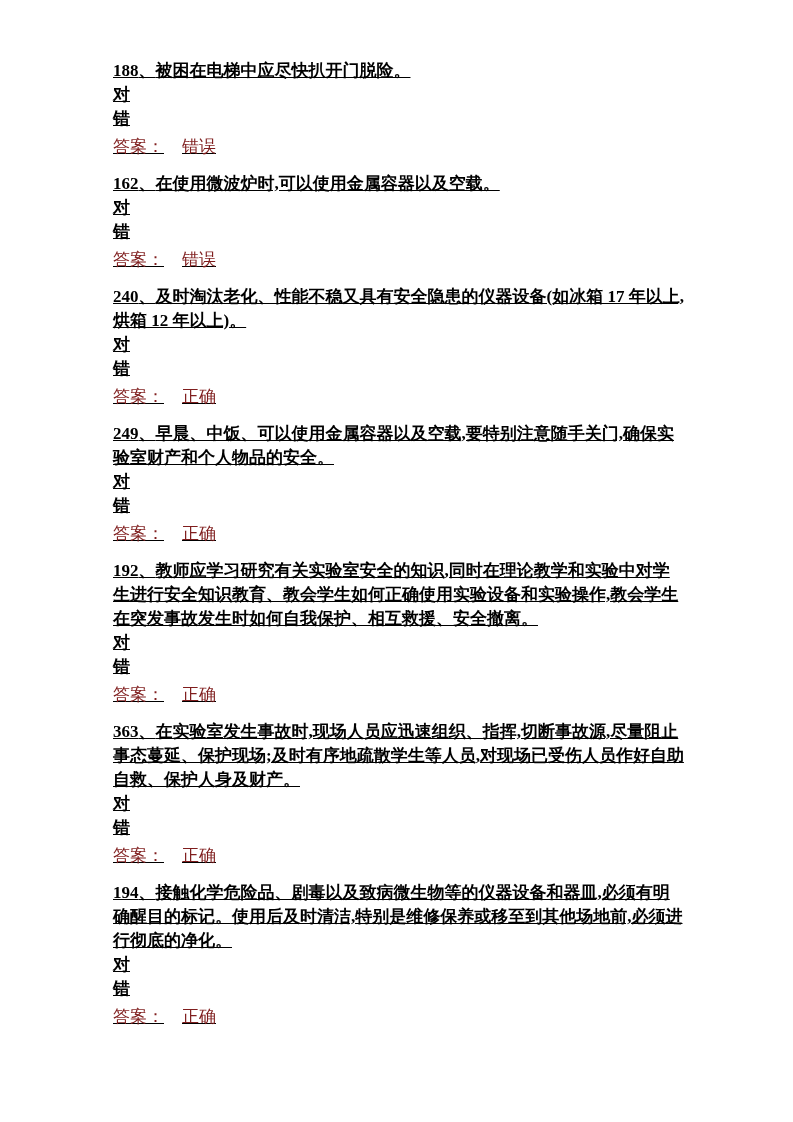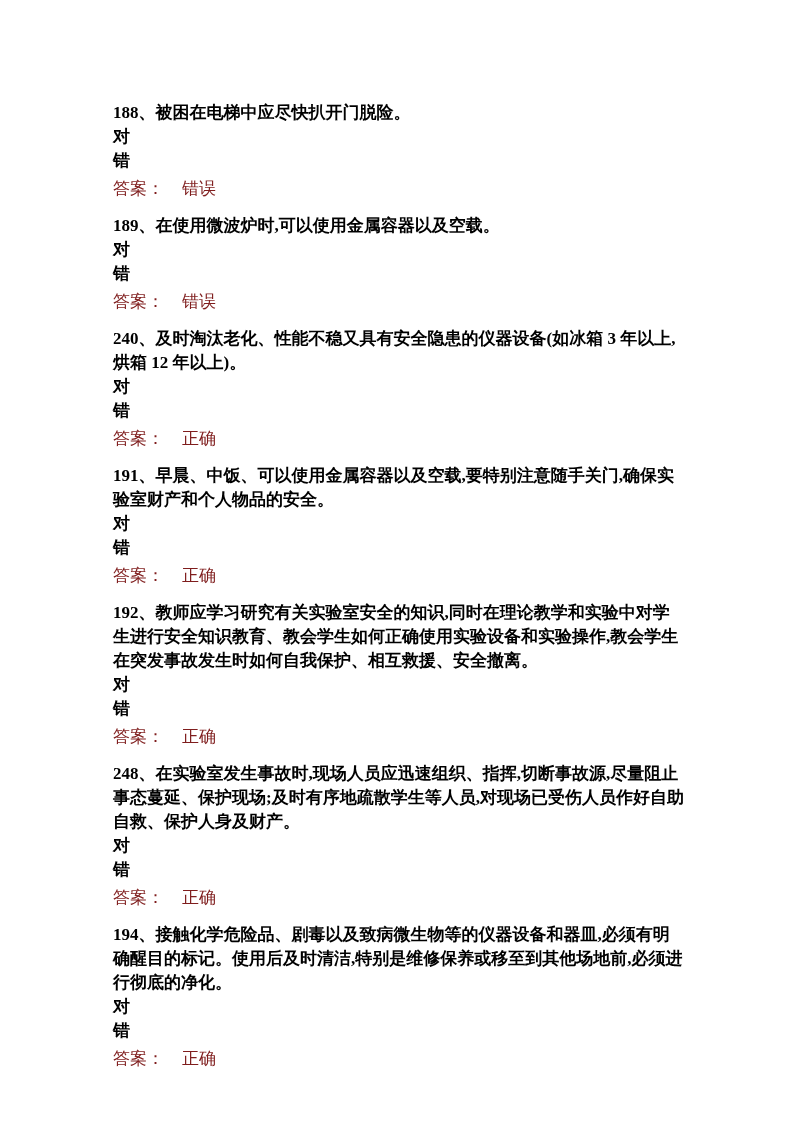--- a/index.html
+++ b/index.html
@@ -16,7 +16,8 @@
     box-sizing: border-box;
     width: 793px;
     height: 1122px;
-    padding: 101px 108px 40px 113px;
+    padding: 59px 108px 40px 113px;
+    text-decoration: underline;
   }
   .question-list {
     width: 572px;

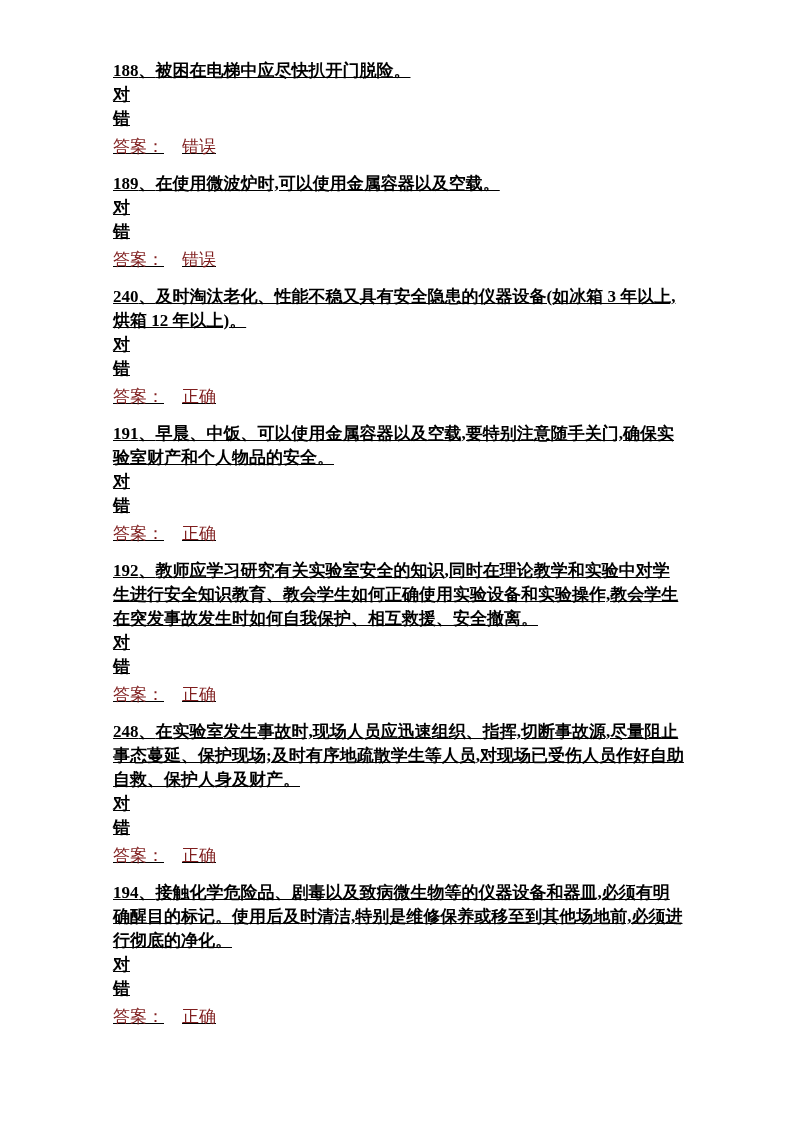--- a/index.html
+++ b/index.html
@@ -64,7 +64,7 @@
   </section>
 
   <section class="question-block">
-    <p class="question-text"><span>189</span><span>、</span><span>在使用微波炉时,可以使用金属容器以及空载。</span></p>
+    <p class="question-text"><span>162</span><span>、</span><span>在使用微波炉时,可以使用金属容器以及空载。</span></p>
     <p class="option">对</p>
     <p class="option">错</p>
     <p class="answer-line"><span class="answer-label">答案：</span><span class="answer-value">错误</span></p>

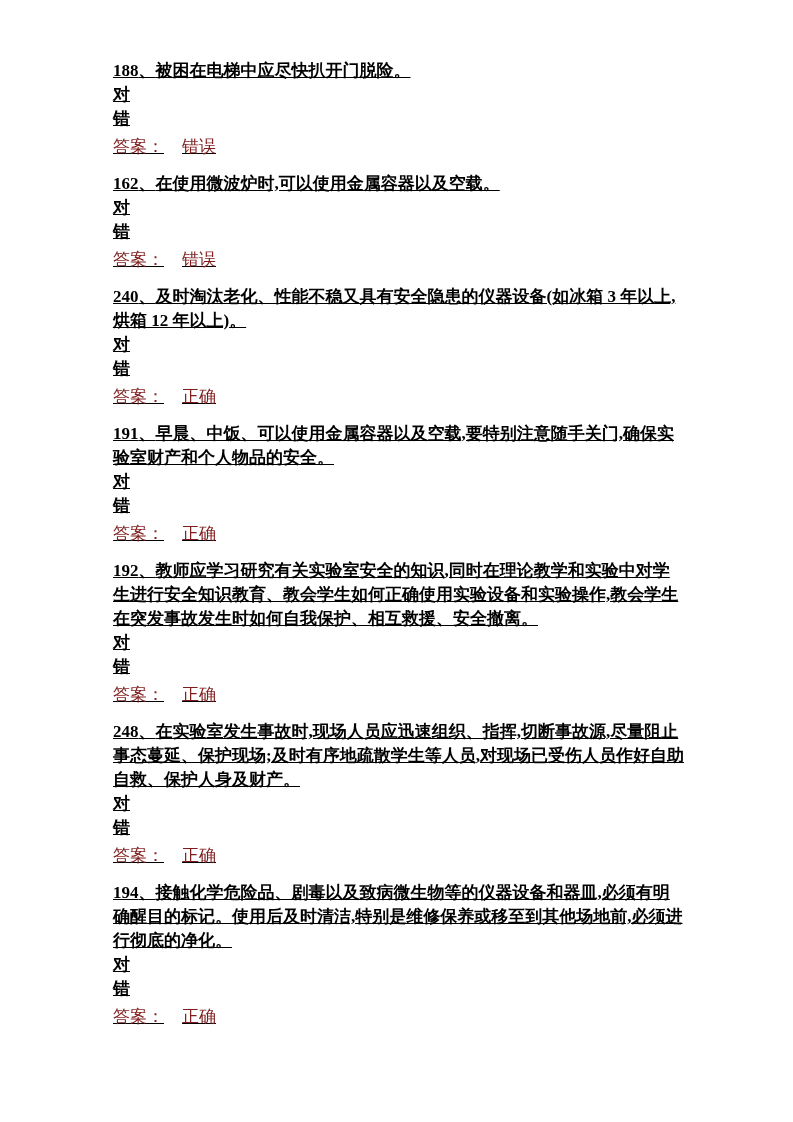--- a/index.html
+++ b/index.html
@@ -71,7 +71,7 @@
   </section>
 
   <section class="question-block">
-    <p class="question-text"><span>240</span><span>、</span><span>及时淘汰老化、性能不稳又具有安全隐患的仪器设备(如冰箱 3 年以上,烘箱 12 年以上)。</span></p>
+    <p class="question-text"><span>240</span><span>、</span><span>及时淘汰老化、性能不稳又具有安全隐患的仪器设备(如冰箱 17 年以上,烘箱 12 年以上)。</span></p>
     <p class="option">对</p>
     <p class="option">错</p>
     <p class="answer-line"><span class="answer-label">答案：</span><span class="answer-value">正确</span></p>

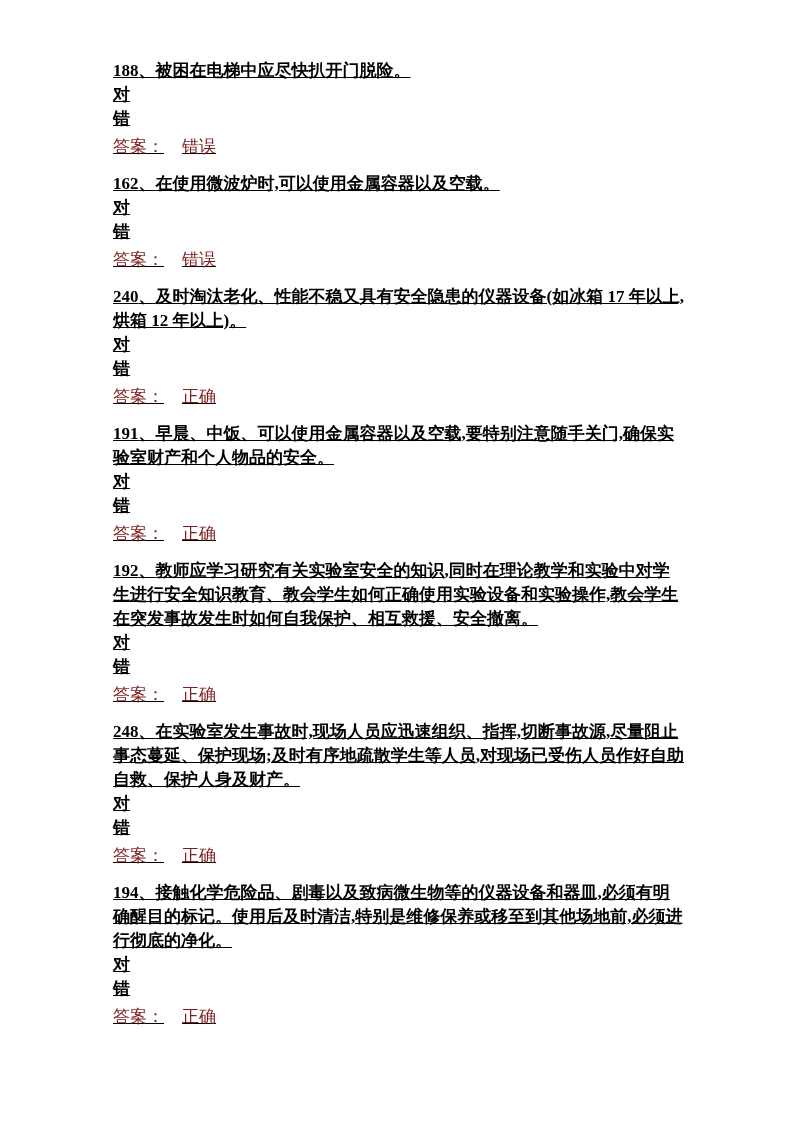--- a/index.html
+++ b/index.html
@@ -78,7 +78,7 @@
   </section>
 
   <section class="question-block">
-    <p class="question-text"><span>191</span><span>、</span><span>早晨、中饭、可以使用金属容器以及空载,要特别注意随手关门,确保实验室财产和个人物品的安全。</span></p>
+    <p class="question-text"><span>249</span><span>、</span><span>早晨、中饭、可以使用金属容器以及空载,要特别注意随手关门,确保实验室财产和个人物品的安全。</span></p>
     <p class="option">对</p>
     <p class="option">错</p>
     <p class="answer-line"><span class="answer-label">答案：</span><span class="answer-value">正确</span></p>

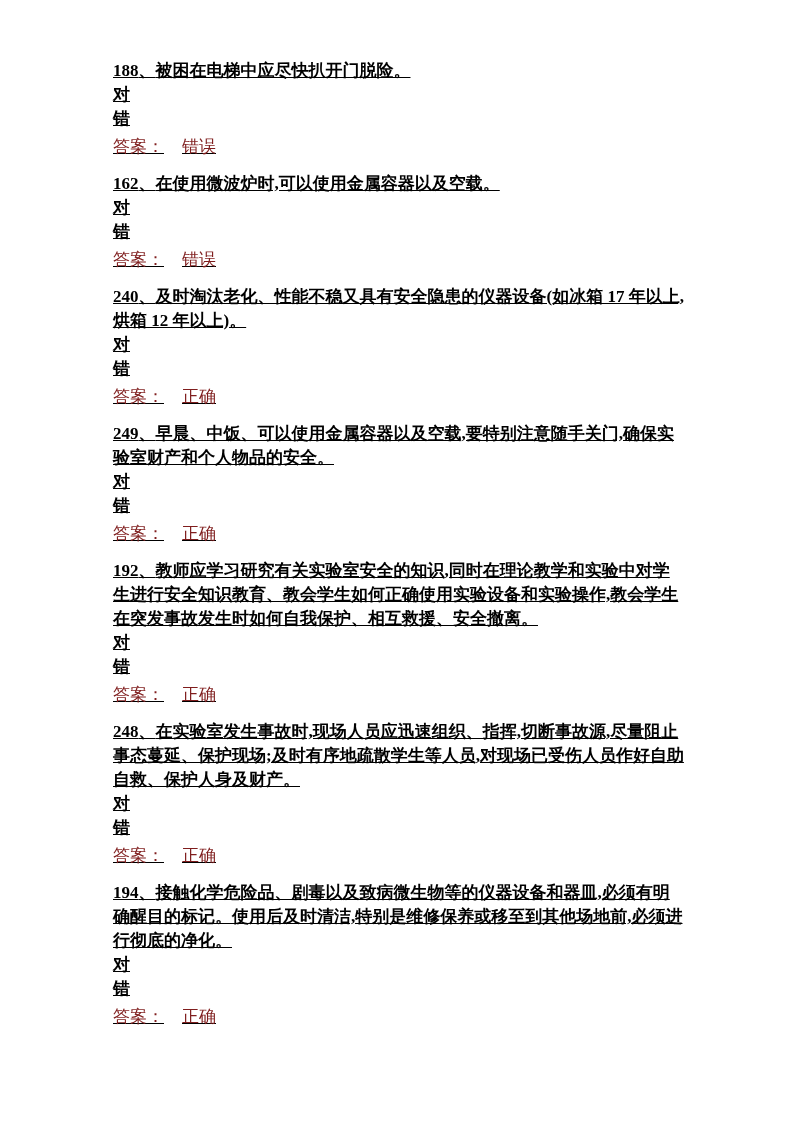--- a/index.html
+++ b/index.html
@@ -92,7 +92,7 @@
   </section>
 
   <section class="question-block">
-    <p class="question-text"><span>248</span><span>、</span><span>在实验室发生事故时,现场人员应迅速组织、指挥,切断事故源,尽量阻止事态蔓延、保护现场;及时有序地疏散学生等人员,对现场已受伤人员作好自助自救、保护人身及财产。</span></p>
+    <p class="question-text"><span>363</span><span>、</span><span>在实验室发生事故时,现场人员应迅速组织、指挥,切断事故源,尽量阻止事态蔓延、保护现场;及时有序地疏散学生等人员,对现场已受伤人员作好自助自救、保护人身及财产。</span></p>
     <p class="option">对</p>
     <p class="option">错</p>
     <p class="answer-line"><span class="answer-label">答案：</span><span class="answer-value">正确</span></p>

